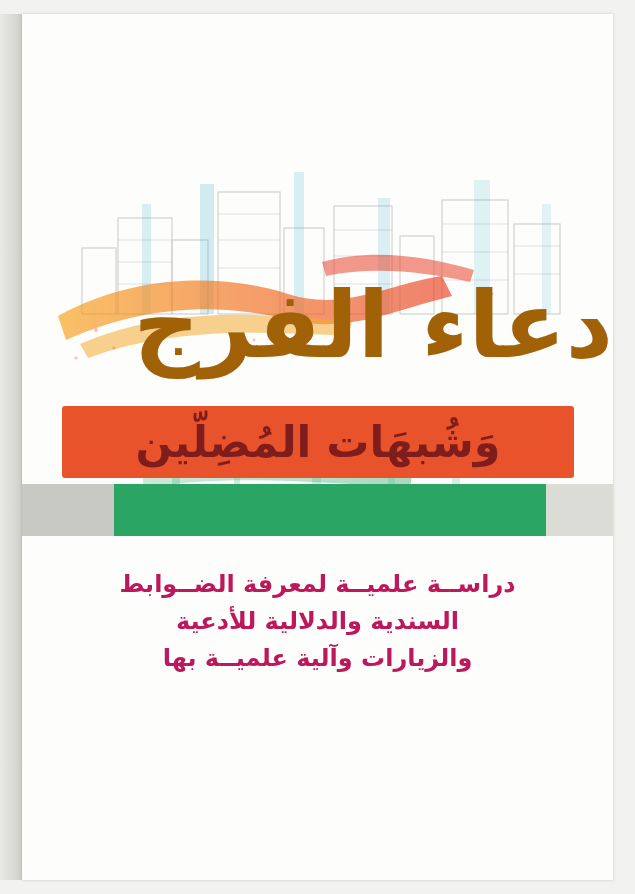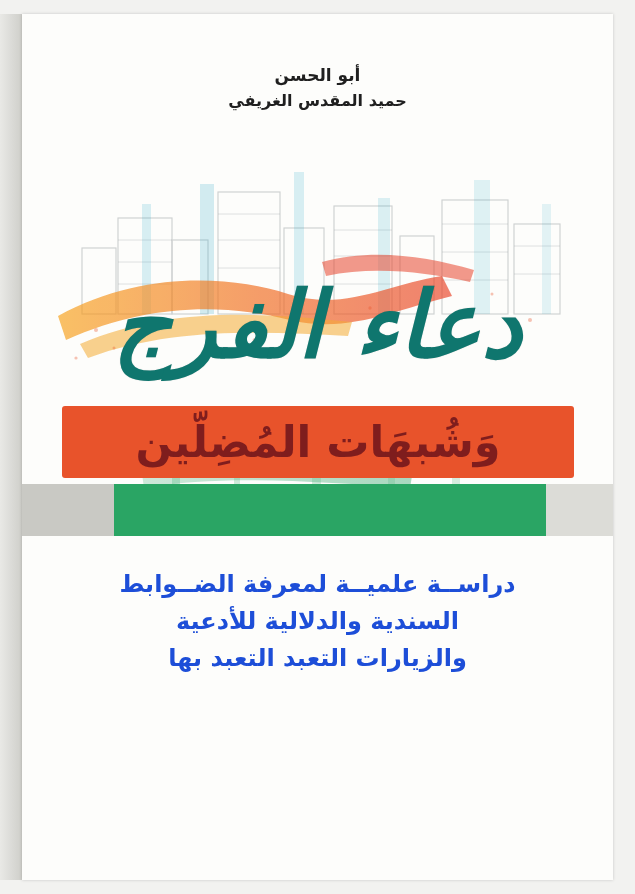--- a/index.html
+++ b/index.html
@@ -174,10 +174,6 @@
 
   <div class="cover">
 
-    <div class="authors">
-      <div class="author-line">أبو الحسن</div>
-      <div class="author-line sub">حميد المقدس الغريفي</div>
-    </div>
 
     <div class="art">
       <svg width="591" height="420" viewBox="0 0 591 420" xmlns="http://www.w3.org/2000/svg" aria-hidden="true">

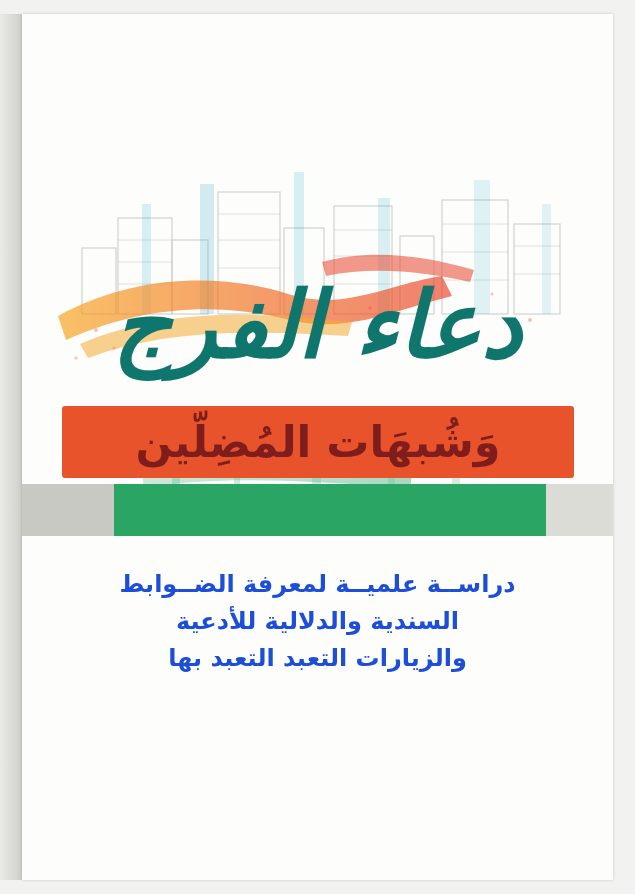--- a/index.html
+++ b/index.html
@@ -74,16 +74,15 @@
     position: absolute;
     left: 0; right: 0;
     top: 252px;
-    text-align: center;
+    text-align: right;
     font-size: 92px;
     line-height: 120px;
     font-weight: 700;
-    color: #0f766e;
+    color: #a16207;
     letter-spacing: -2px;
     font-family: "DejaVu Sans", sans-serif;
     text-shadow: 0 0 1px rgba(0,0,0,.2);
     z-index: 5;
-    font-style: italic;
   }
   .title-ribbon {
     position: absolute;

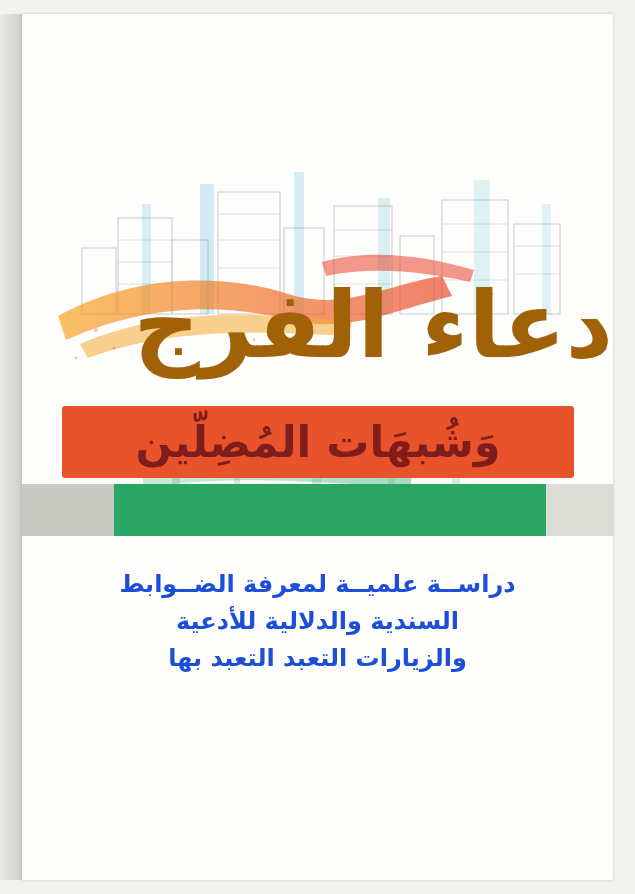--- a/index.html
+++ b/index.html
@@ -143,7 +143,7 @@
     right: 60px;
     top: 552px;
     text-align: center;
-    color: #1d4ed8;
+    color: #be185d;
     font-size: 24px;
     line-height: 37px;
     font-weight: 600;

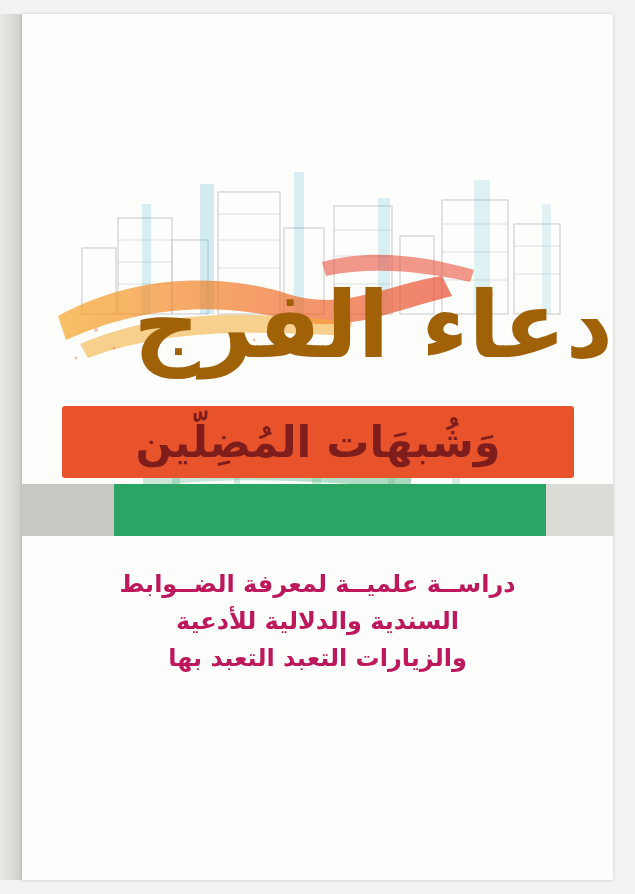--- a/index.html
+++ b/index.html
@@ -271,7 +271,7 @@
     <div class="desc">
       <div>دراســة علميــة لمعرفة الضــوابط</div>
       <div>السندية والدلالية للأدعية</div>
-      <div>والزيارات التعبد التعبد بها</div>
+      <div>والزيارات وآلية علميــة بها</div>
     </div>
 
 

